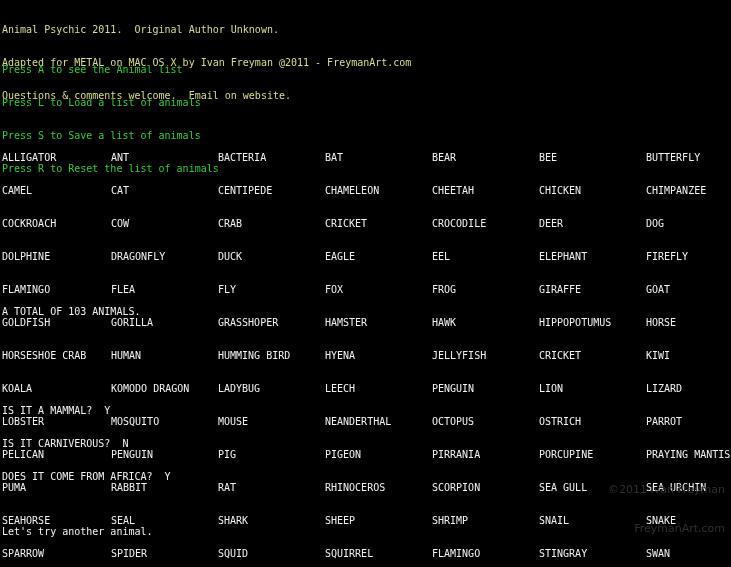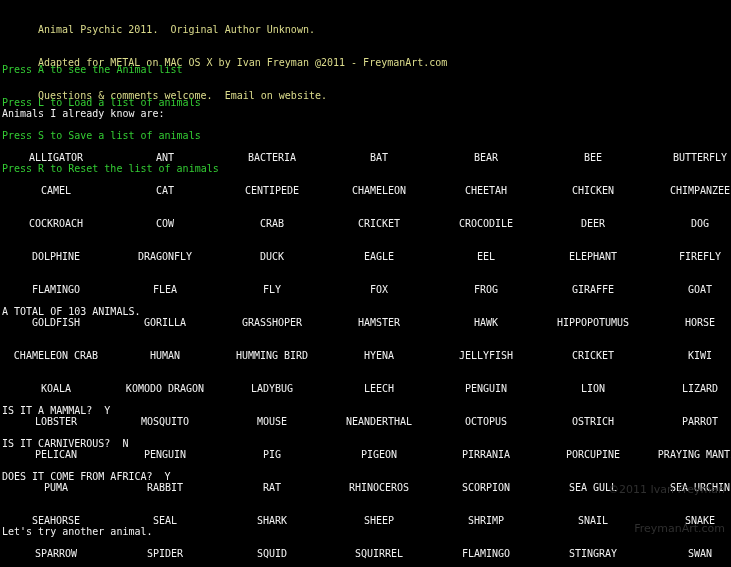--- a/index.html
+++ b/index.html
@@ -38,7 +38,7 @@
     font-family: "DejaVu Sans Mono", "Liberation Mono", monospace;
   }
 
-  .hdr      { color: #dcdc8c; margin-left: 36px; }
+  .hdr      { color: #dcdc8c; }
   .menu     { color: #33cc33; }
   .white    { color: #f2f2f2; }
   .blank    { color: transparent; }

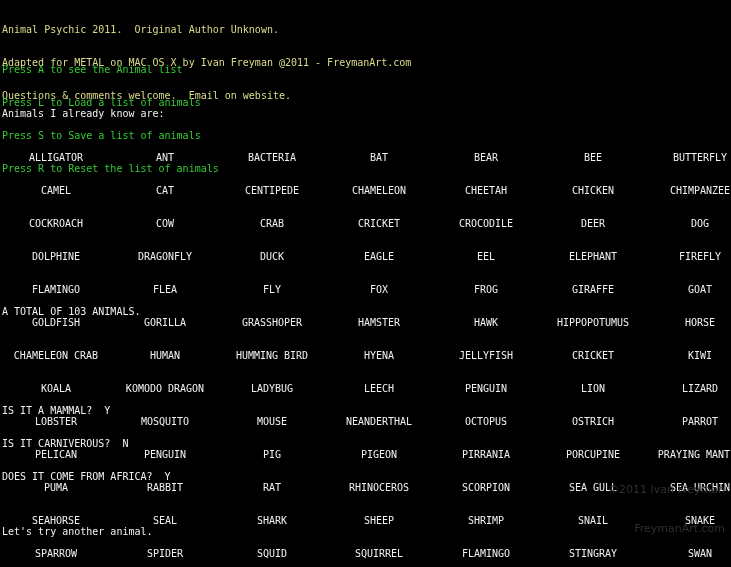--- a/index.html
+++ b/index.html
@@ -149,7 +149,6 @@
     <div class="line menu">Press R to Reset the list of animals</div>
   </div>
 
-  <div class="line white" id="known-heading">Animals I already know are:</div>
 
   <div id="animal-grid">
     <div class="animal-col col0">

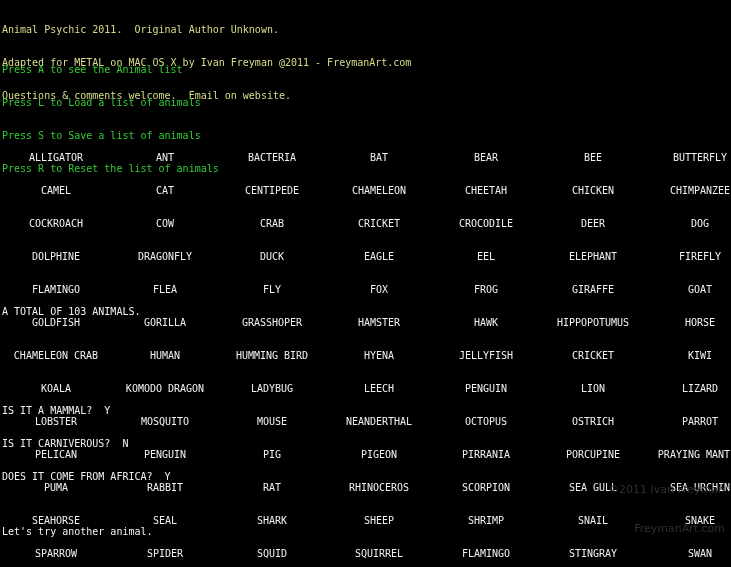--- a/index.html
+++ b/index.html
@@ -71,7 +71,6 @@
     top: 130px;
     width: 727px;
     height: 160px;
-    text-align: center;
   }
   .animal-col {
     position: absolute;

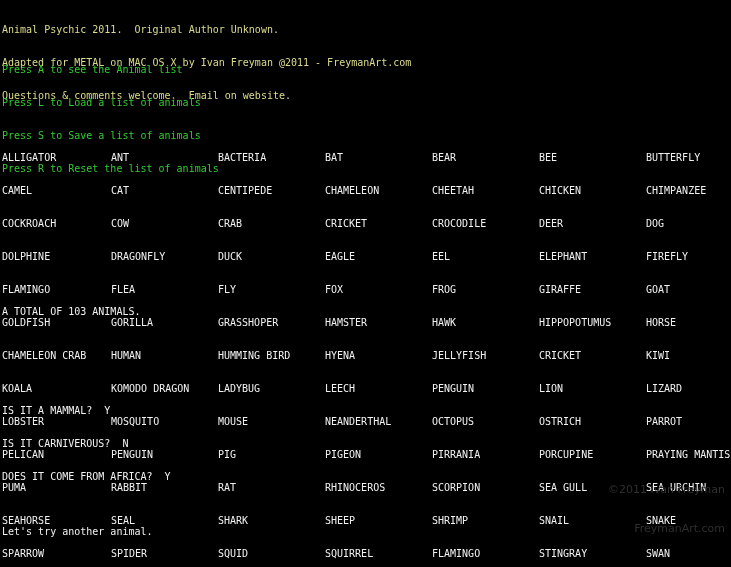--- a/index.html
+++ b/index.html
@@ -157,7 +157,7 @@
       <div class="line">DOLPHINE</div>
       <div class="line">FLAMINGO</div>
       <div class="line">GOLDFISH</div>
-      <div class="line">CHAMELEON CRAB</div>
+      <div class="line">HORSESHOE CRAB</div>
       <div class="line">KOALA</div>
       <div class="line">LOBSTER</div>
       <div class="line">PELICAN</div>

